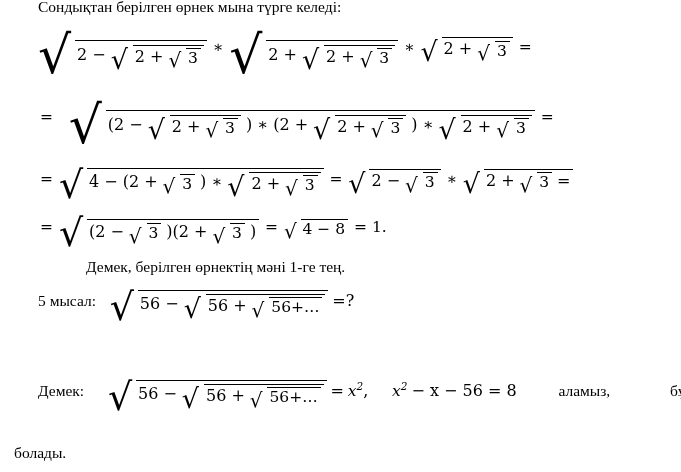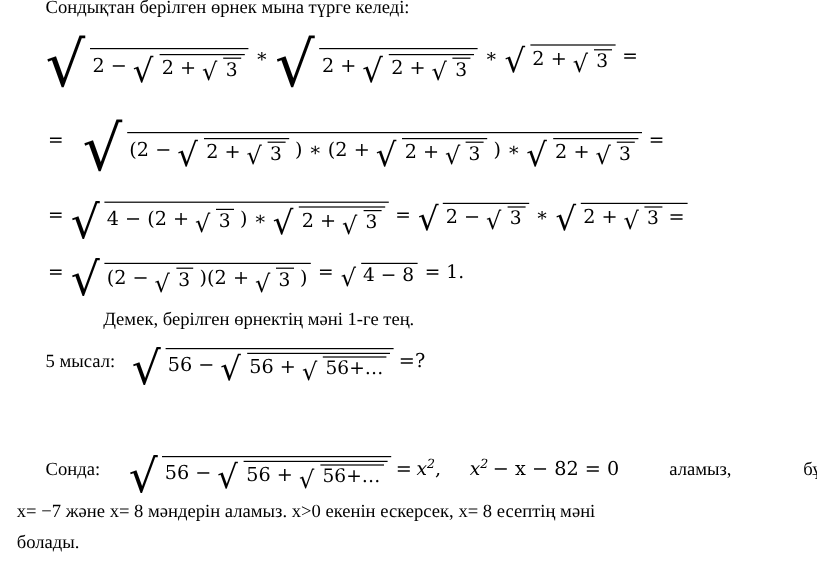--- a/index.html
+++ b/index.html
@@ -276,7 +276,7 @@
 
 
   <div class="line" style="left:38px; top:378px;">
-    <span class="txt">Сонда:</span>
+    <span class="txt">Демек:</span>
     <span class="gap-m"></span>
     <span class="rad r3">
       <span class="sign">√</span>

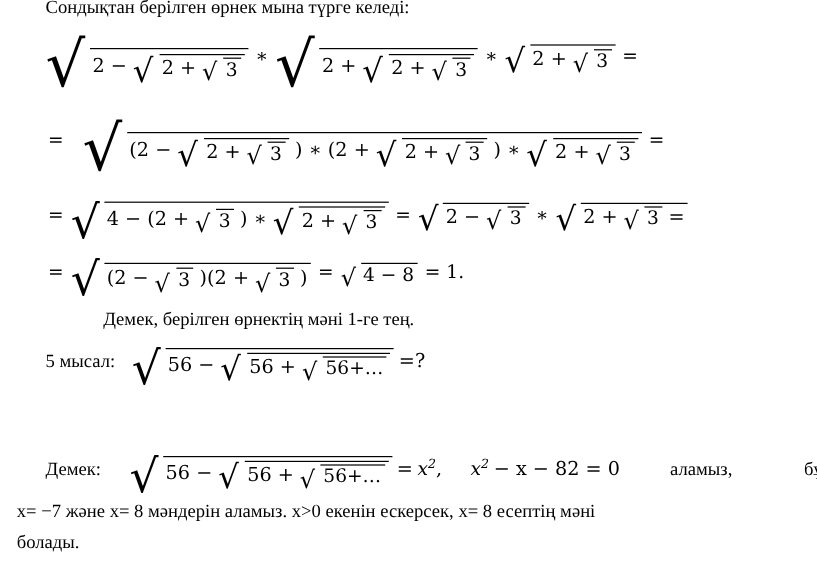--- a/index.html
+++ b/index.html
@@ -298,7 +298,7 @@
     <span class="ital">x</span><span class="sup">2</span><span class="mathup">,</span>
     <span class="gap-m"></span>
     <span class="ital">x</span><span class="sup">2</span>
-    <span class="mathup">− x − 82 = 0</span>
+    <span class="mathup">− x − 56 = 8</span>
     <span class="gap-l"></span>
     <span class="txt">аламыз,</span>
     <span class="gap-xl"></span>

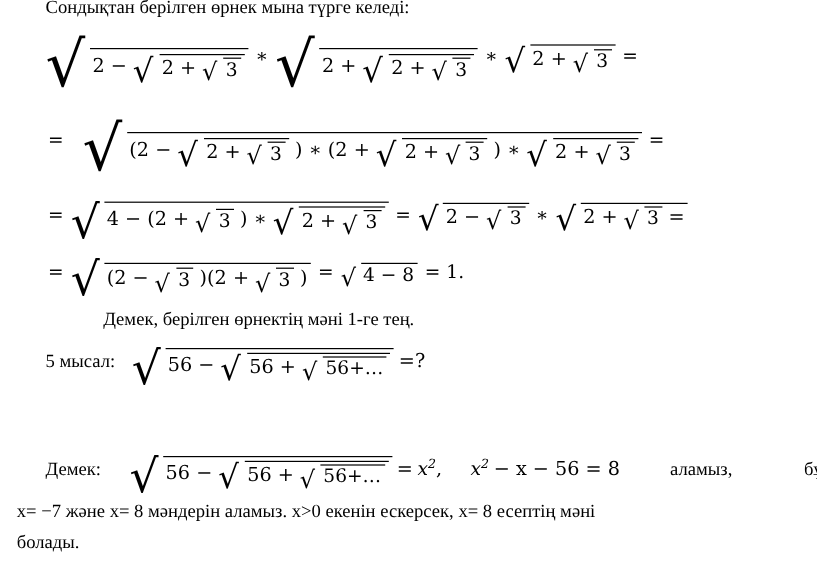--- a/index.html
+++ b/index.html
@@ -305,7 +305,6 @@
     <span class="txt">бұдан</span>
   </div>
 
-  <div class="line txt" style="left:14px; top:418px;">x= −7 және  x= 8  мәндерін аламыз. x&gt;0 екенін ескерсек, x= 8 есептің мәні</div>
   <div class="line txt" style="left:14px; top:444px;">болады.</div>
 
 </div>

